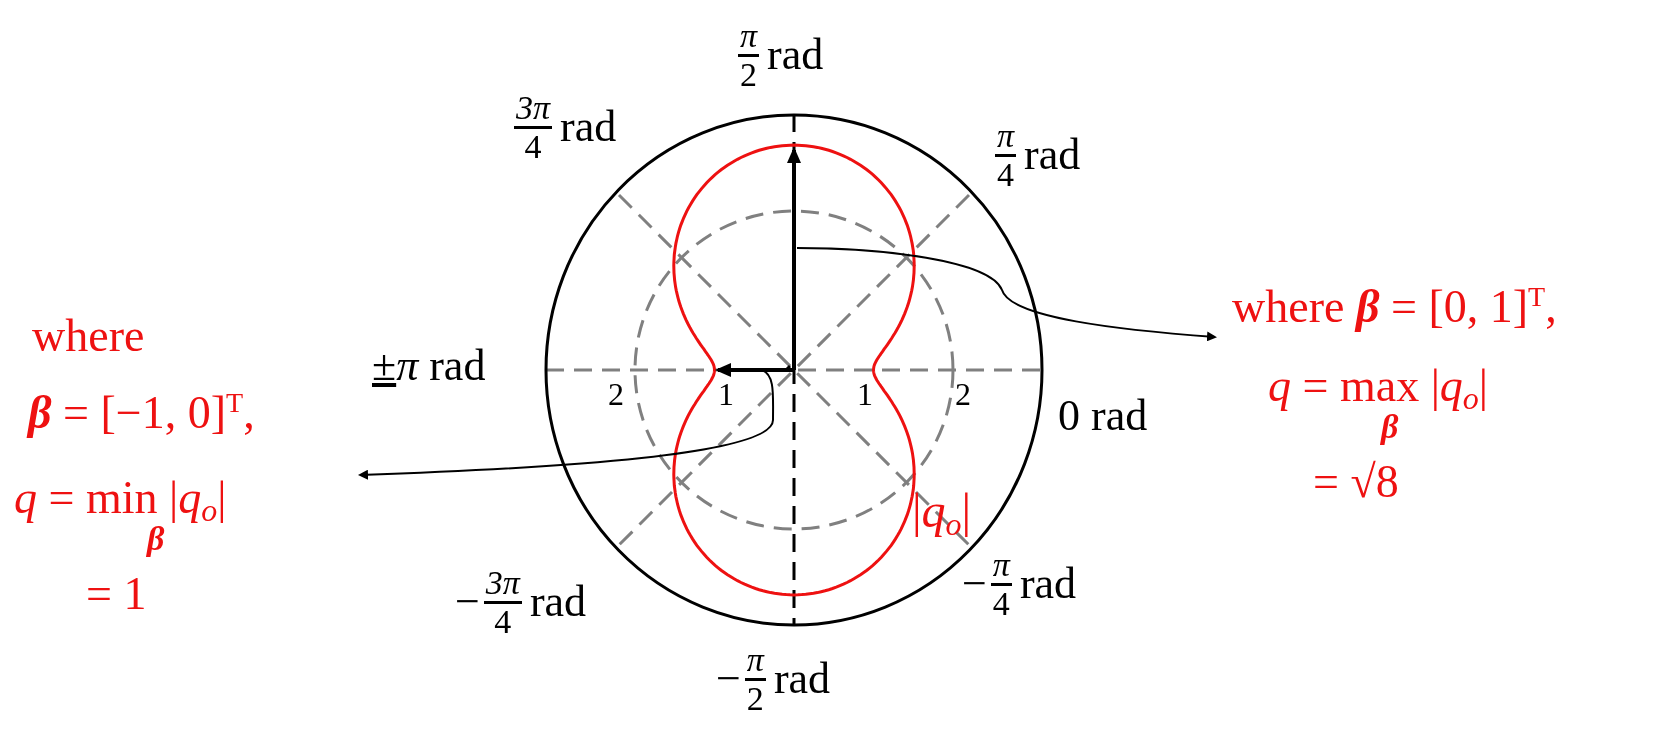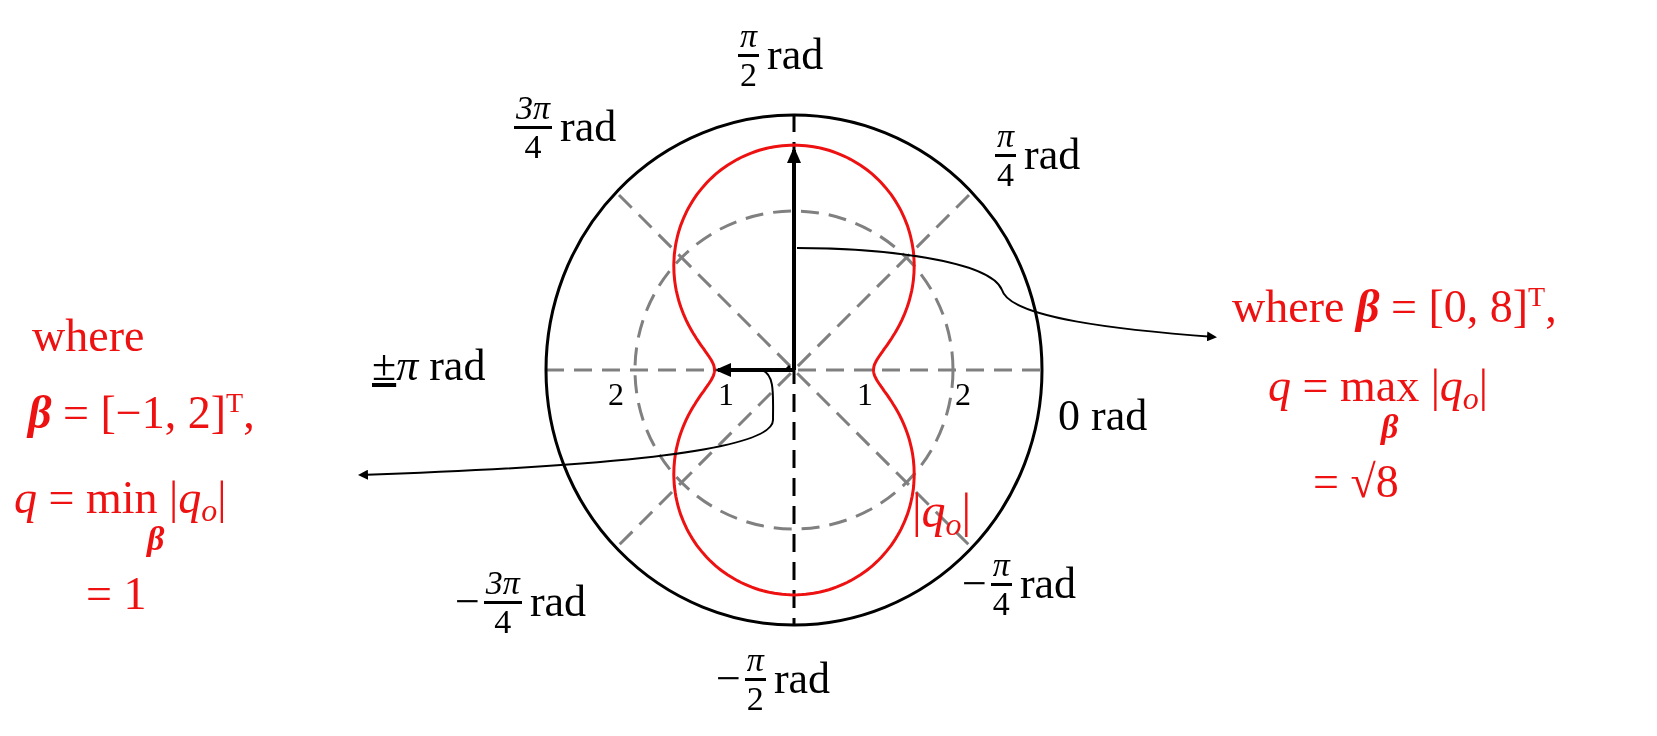--- a/index.html
+++ b/index.html
@@ -102,7 +102,7 @@
 </div>
 
 <div class="ann" style="left:1232px; top:282px;">
-  <span>where</span> <b>β</b><span> = [0, 8]</span><sup style="font-size:28px;">T</sup><span>,</span>
+  <span>where</span> <b>β</b><span> = [0, 1]</span><sup style="font-size:28px;">T</sup><span>,</span>
 </div>
 <div class="ann" style="left:1268px; top:362px;">
   <i>q</i><span> = max |</span><i>q</i><i style="font-size:32px; vertical-align:-8px;">o</i><span>|</span>

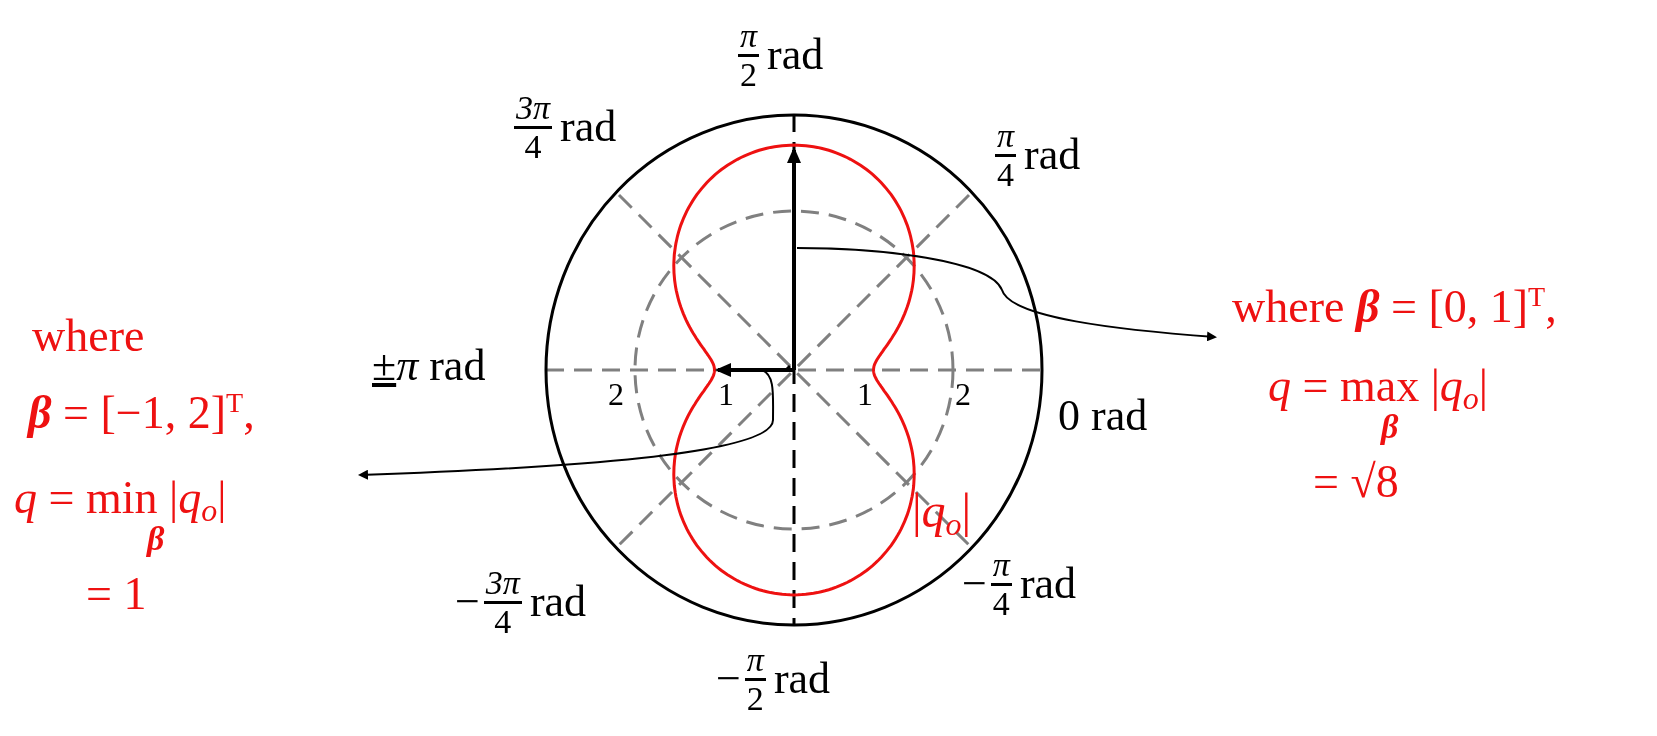--- a/index.html
+++ b/index.html
@@ -112,7 +112,7 @@
 
 <div class="ann" style="left:32px; top:312px;">where</div>
 <div class="ann" style="left:28px; top:388px;">
-  <b>β</b><span> = [−1, 2]</span><sup style="font-size:28px;">T</sup><span>,</span>
+  <b>β</b><span> = [−1, 0]</span><sup style="font-size:28px;">T</sup><span>,</span>
 </div>
 <div class="ann" style="left:14px; top:474px;">
   <i>q</i><span> = min |</span><i>q</i><i style="font-size:32px; vertical-align:-8px;">o</i><span>|</span>

